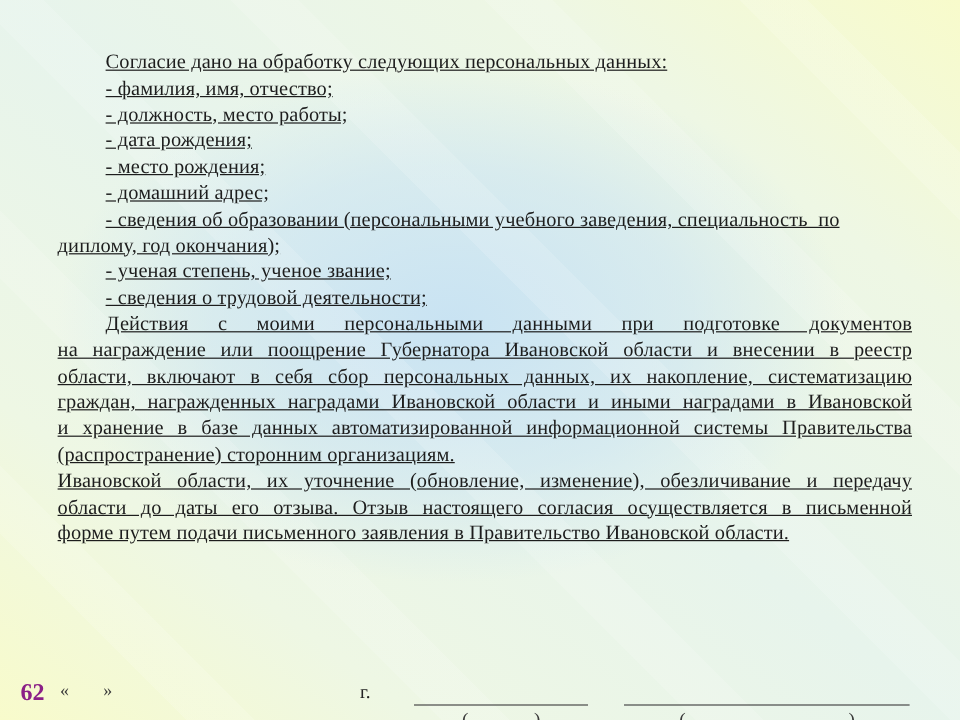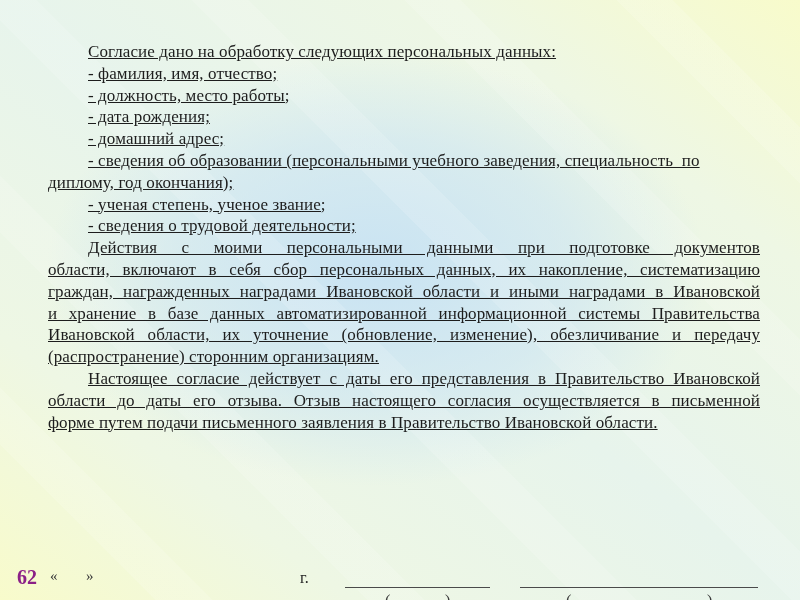--- a/index.html
+++ b/index.html
@@ -99,6 +99,7 @@
       <div class="line indent">- фамилия, имя, отчество;</div>
       <div class="line indent">- должность, место работы;</div>
       <div class="line indent">- дата рождения;</div>
+      <div class="line indent">- место рождения;</div>
       <div class="line indent">- домашний адрес;</div>
       <div class="line indent">- сведения об образовании (персональными учебного заведения, специальность  по</div>
       <div class="line">диплому, год окончания);</div>

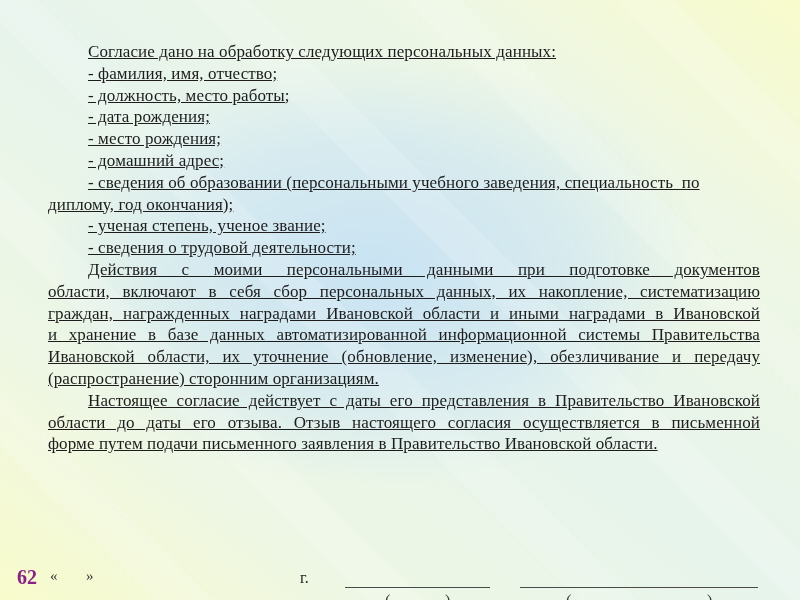--- a/index.html
+++ b/index.html
@@ -106,6 +106,7 @@
       <div class="line indent">- ученая степень, ученое звание;</div>
       <div class="line indent">- сведения о трудовой деятельности;</div>
       <div class="line indent just">Действия с моими персональными данными при подготовке документов</div>
+      <div class="line just">на награждение или поощрение Губернатора Ивановской области и внесении в реестр</div>
       <div class="line just">области, включают в себя сбор персональных данных, их накопление, систематизацию</div>
       <div class="line just">граждан, награжденных наградами Ивановской области и иными наградами в Ивановской</div>
       <div class="line just">и хранение в базе данных автоматизированной информационной системы Правительства</div>

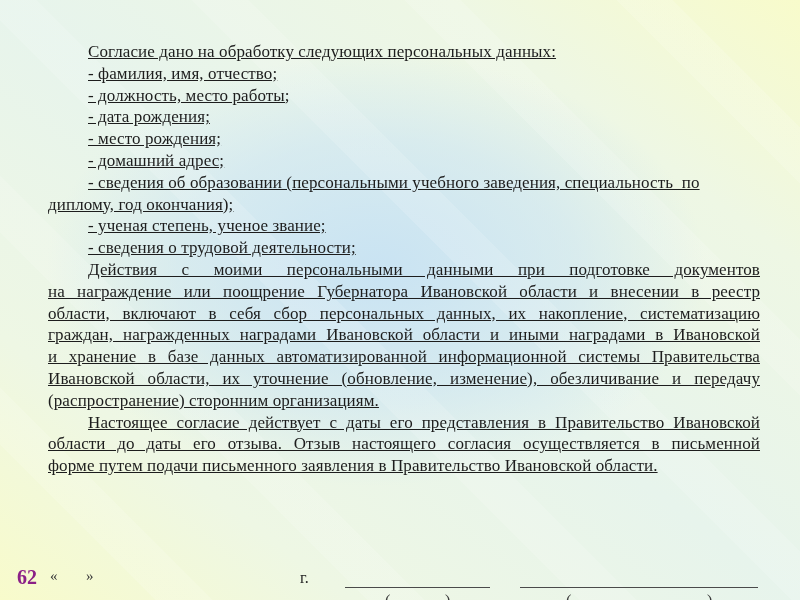--- a/index.html
+++ b/index.html
@@ -110,8 +110,8 @@
       <div class="line just">области, включают в себя сбор персональных данных, их накопление, систематизацию</div>
       <div class="line just">граждан, награжденных наградами Ивановской области и иными наградами в Ивановской</div>
       <div class="line just">и хранение в базе данных автоматизированной информационной системы Правительства</div>
+      <div class="line">(распространение) сторонним организациям.</div>
       <div class="line just">Ивановской области, их уточнение (обновление, изменение), обезличивание и передачу</div>
-      <div class="line">(распространение) сторонним организациям.</div>
       <div class="line indent just">Настоящее согласие действует с даты его представления в Правительство Ивановской</div>
       <div class="line just">области до даты его отзыва. Отзыв настоящего согласия осуществляется в письменной</div>
       <div class="line">форме путем подачи письменного заявления в Правительство Ивановской области.</div>

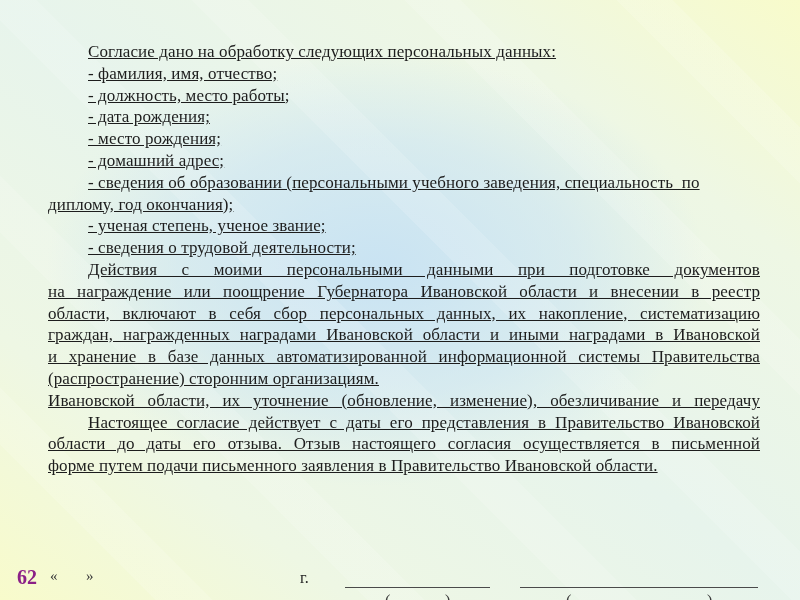--- a/index.html
+++ b/index.html
@@ -112,7 +112,6 @@
       <div class="line just">и хранение в базе данных автоматизированной информационной системы Правительства</div>
       <div class="line">(распространение) сторонним организациям.</div>
       <div class="line just">Ивановской области, их уточнение (обновление, изменение), обезличивание и передачу</div>
-      <div class="line indent just">Настоящее согласие действует с даты его представления в Правительство Ивановской</div>
       <div class="line just">области до даты его отзыва. Отзыв настоящего согласия осуществляется в письменной</div>
       <div class="line">форме путем подачи письменного заявления в Правительство Ивановской области.</div>
     </div>

